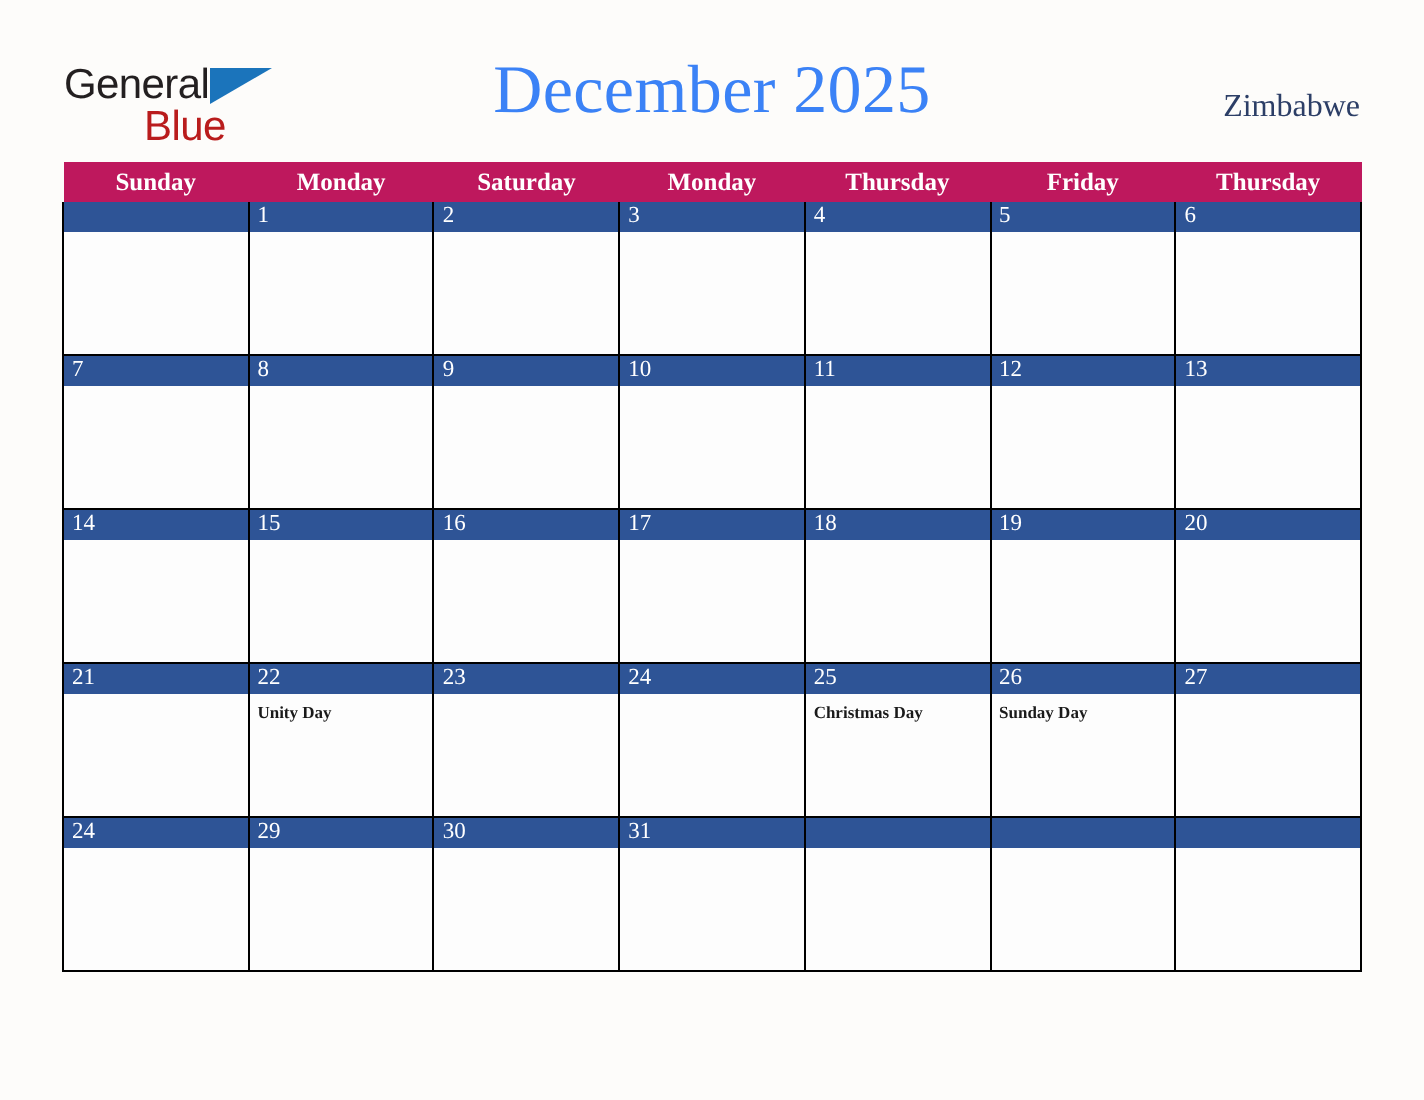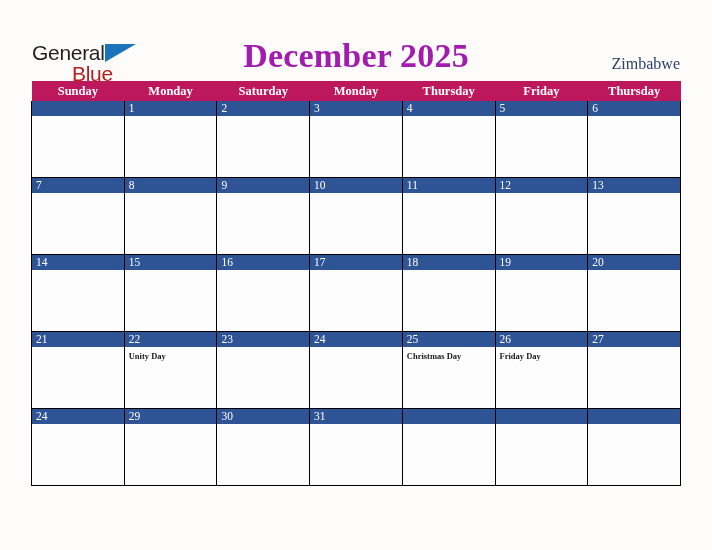--- a/index.html
+++ b/index.html
@@ -24,7 +24,7 @@
   .header {
     position: absolute;
     left: 0;
-    top: 10px;
+    top: 0;
     width: 712px;
     height: 76px;
   }

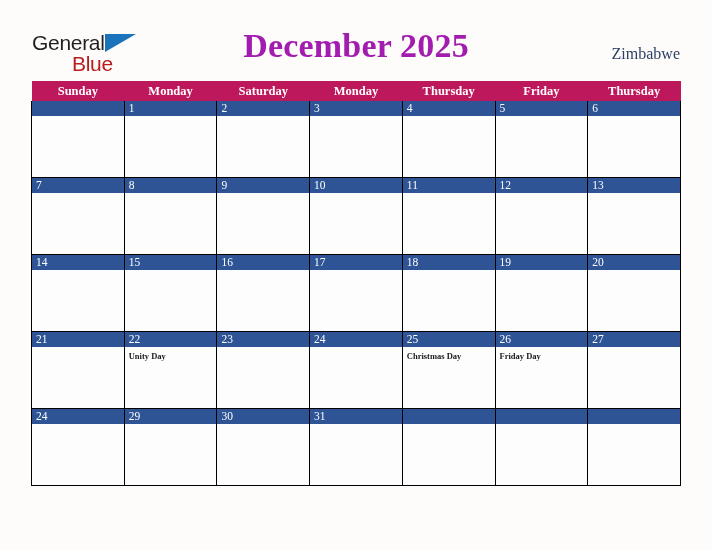--- a/index.html
+++ b/index.html
@@ -74,8 +74,8 @@
     text-align: center;
     font-family: "Liberation Serif", serif;
     font-size: 34px;
-    color: #a21caf;
-    font-weight: bold;
+    color: #3b82f6;
+    font-weight: normal;
     letter-spacing: 0.2px;
   }
 

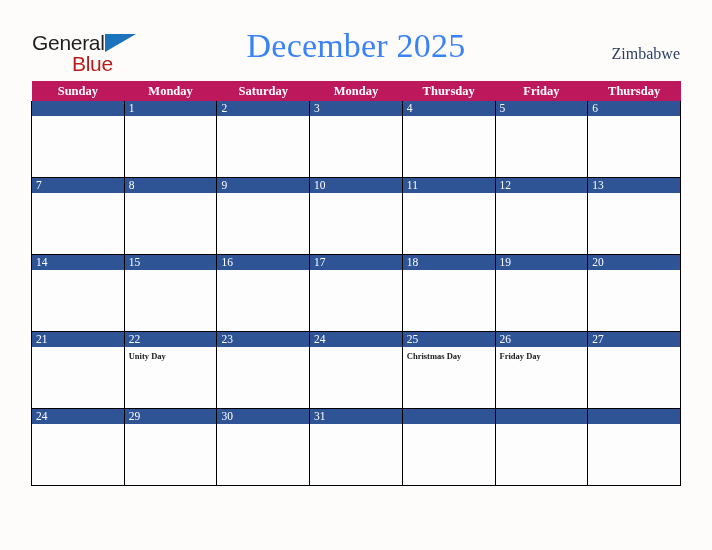--- a/index.html
+++ b/index.html
@@ -330,7 +330,7 @@
             <div class="daycell">
               <span class="daynum">26</span>
               <div class="events">
-                <div class="event">Friday Day</div>
+                <div class="event">Sunday Day</div>
               </div>
             </div>
           </td>

